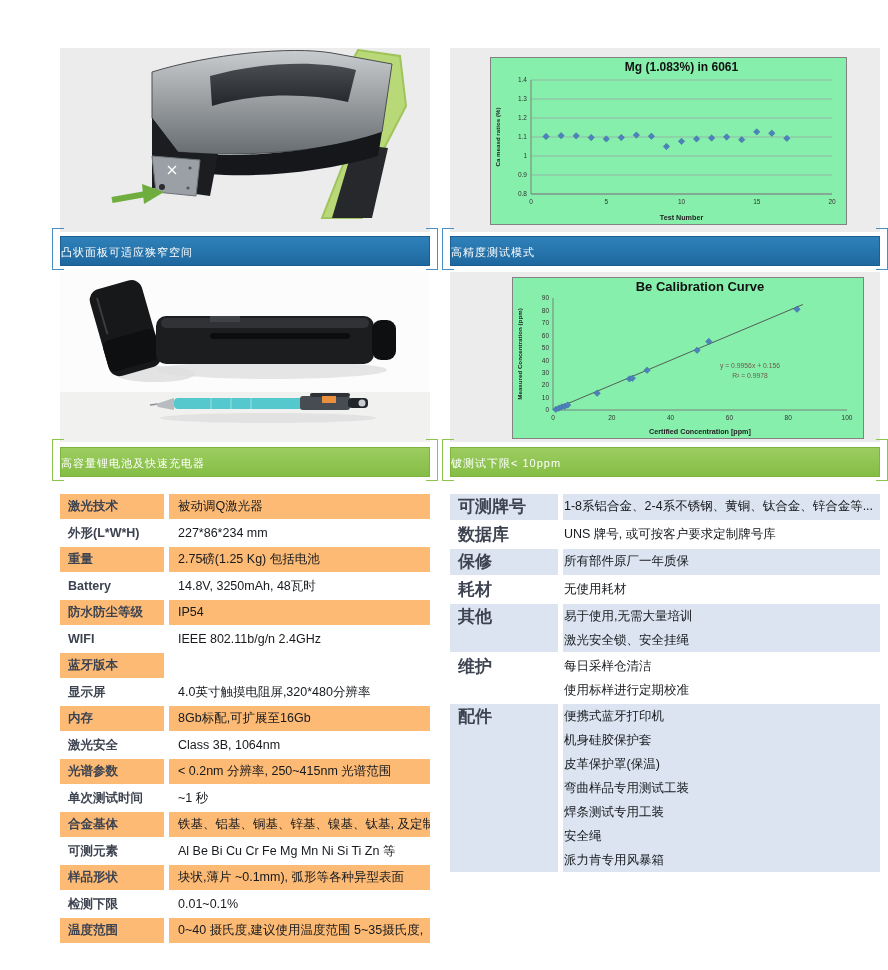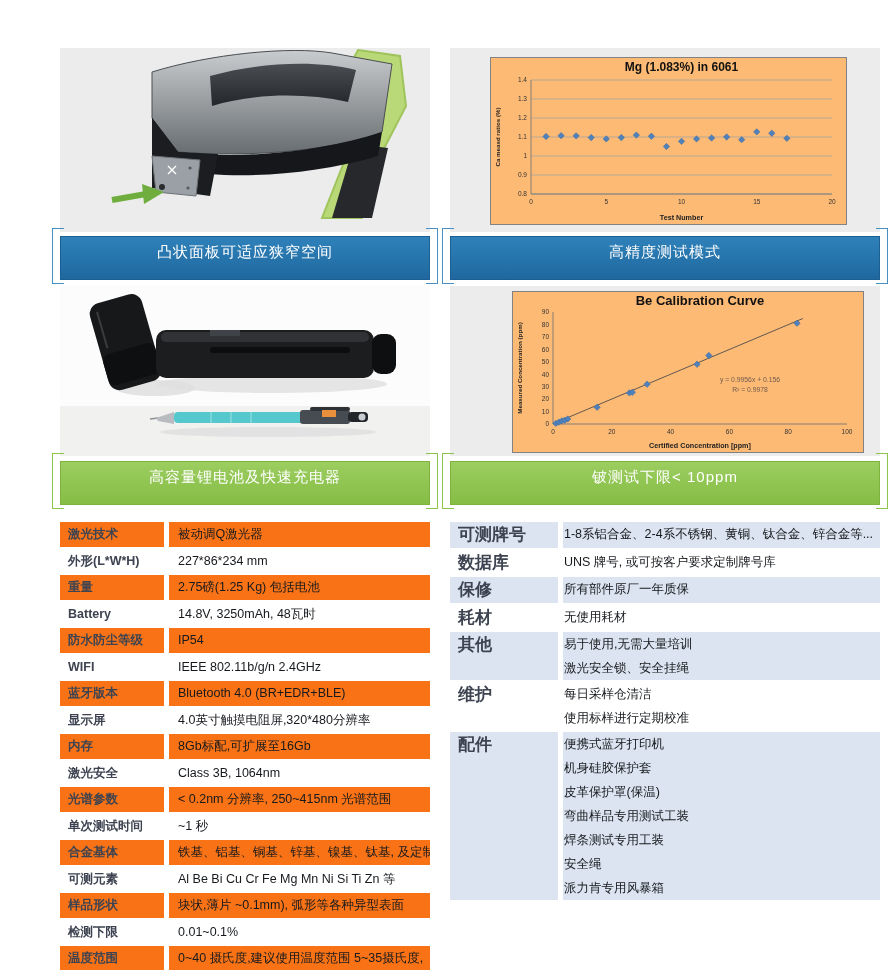--- a/index.html
+++ b/index.html
@@ -18,7 +18,7 @@
   .media.photo2{background:#fcfcfc}
   .media svg{display:block;width:100%;height:100%}
 
-  .chart-panel{position:absolute;background:#fdba74;border:1px solid #828282}
+  .chart-panel{position:absolute;background:#86efac;border:1px solid #828282}
   #chart1-panel{left:40px;top:9px;width:355px;height:166px}
   #chart2-panel{left:62px;top:5px;width:350px;height:160px}
   .chart-panel svg{display:block;width:100%;height:100%}

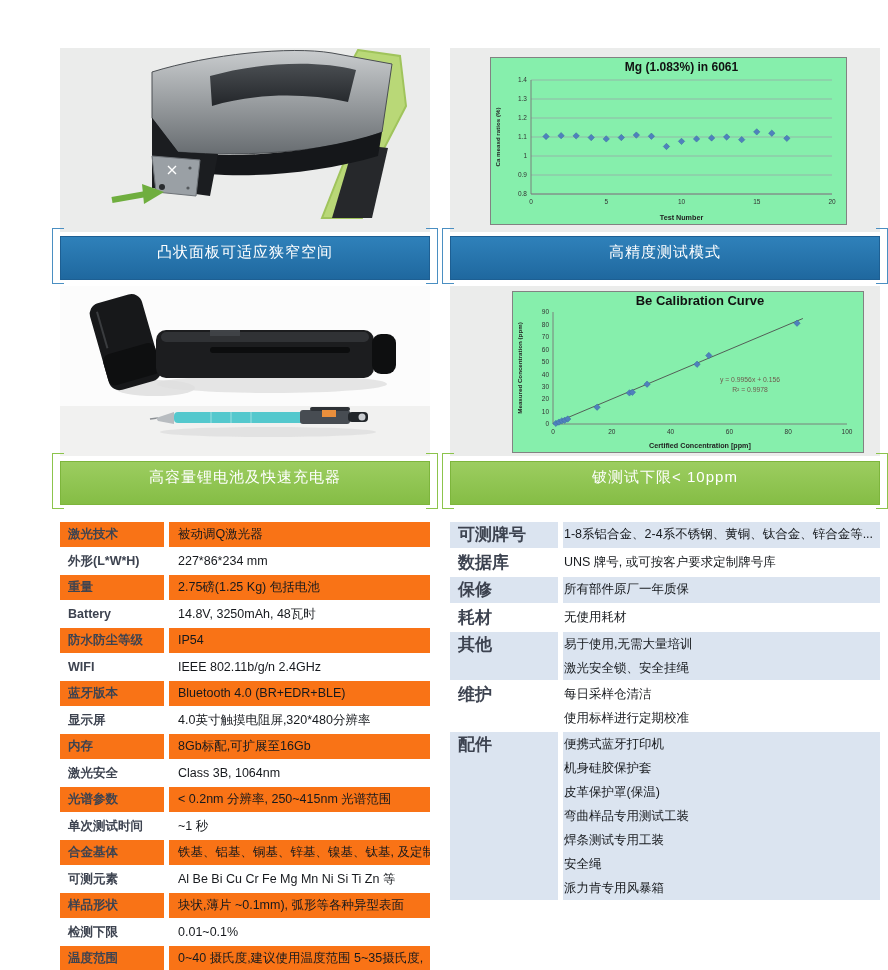--- a/index.html
+++ b/index.html
@@ -23,8 +23,8 @@
   #chart2-panel{left:62px;top:5px;width:350px;height:160px}
   .chart-panel svg{display:block;width:100%;height:100%}
 
-  .banner{position:relative;margin-top:4px;height:44px;line-height:30px;
-    text-align:center;color:#ffffff;font-size:15px;letter-spacing:1px;box-sizing:border-box}
+  .banner{position:relative;margin-top:4px;height:30px;line-height:30px;
+    text-align:left;color:#ffffff;font-size:11px;letter-spacing:1px;box-sizing:border-box}
   .banner.b2{margin-top:5px}
   .banner.blue{background:linear-gradient(180deg,#2f81ba 0%,#1f689f 100%);border:1px solid #1d5f93}
   .banner.green{background:linear-gradient(180deg,#9ccd60 0%,#85bd45 100%);border:1px solid #7db53c}

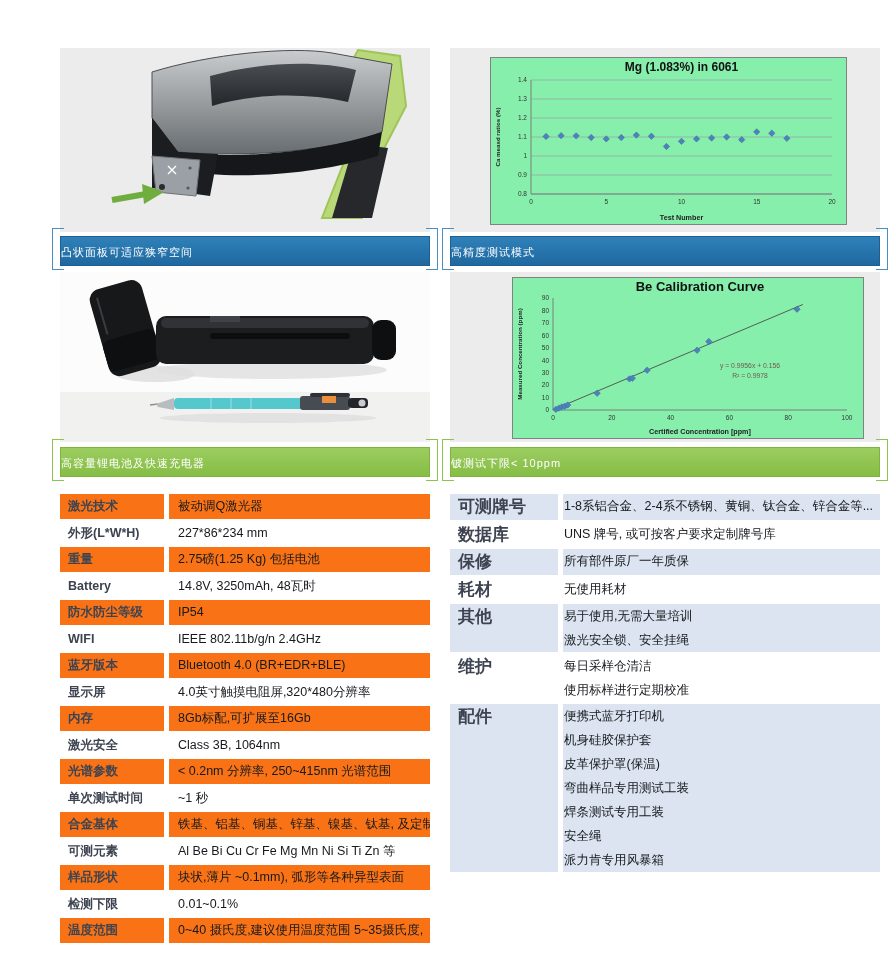--- a/index.html
+++ b/index.html
@@ -38,7 +38,7 @@
   .row{display:flex;height:24.5px;line-height:24.5px;margin-bottom:2px}
   .row .lbl{flex:none;width:96px;padding-left:8px;font-weight:bold;color:#3d4350;font-size:12.5px;white-space:nowrap;overflow:hidden}
   .row .val{flex:1;margin-left:5px;padding-left:9px;color:#16191d;font-size:12.5px;white-space:nowrap;overflow:hidden}
-  .row.tint .lbl,.row.tint .val{background:#f97316}
+  .row.tint .lbl,.row.tint .val{background:#fdba74}
 
   .grp{display:flex;margin-bottom:2px}
   .grp .lbl{flex:none;width:100px;padding-left:8px;font-weight:bold;color:#3d4350;font-size:17px;line-height:25.6px;white-space:nowrap;overflow:hidden}

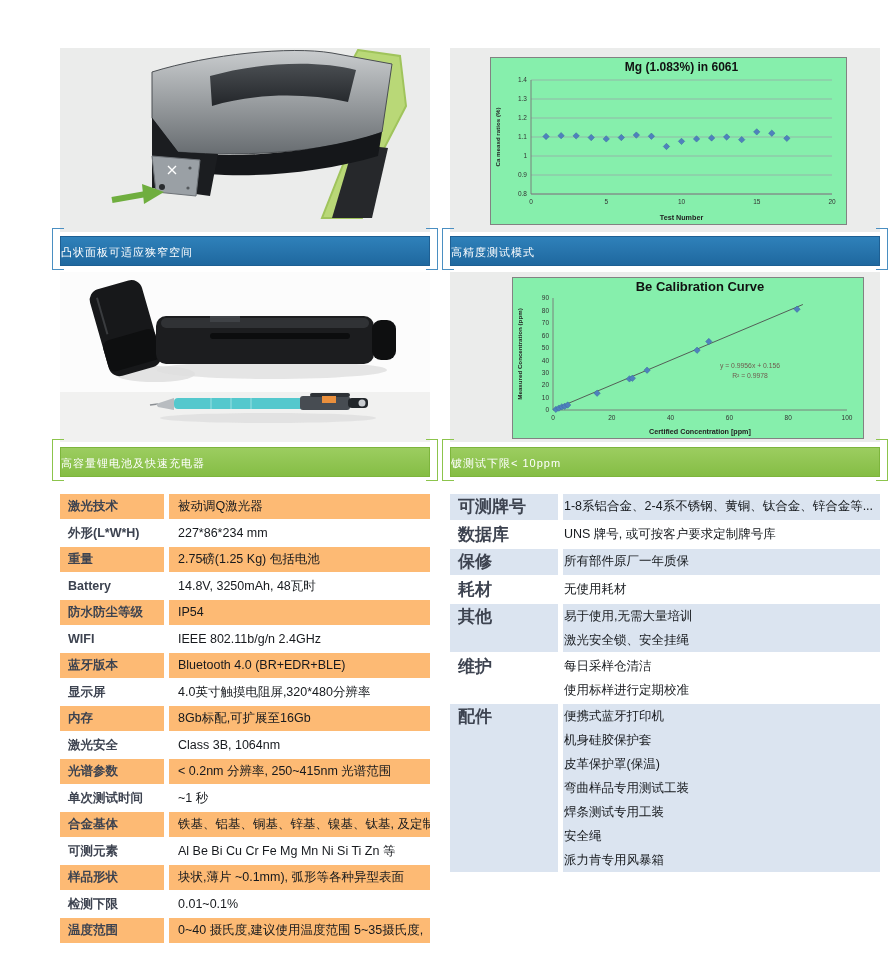--- a/index.html
+++ b/index.html
@@ -164,7 +164,6 @@
       </div>
       <div class="row tint">
         <div class="lbl">蓝牙版本</div>
-        <div class="val">Bluetooth 4.0 (BR+EDR+BLE)</div>
       </div>
       <div class="row">
         <div class="lbl">显示屏</div>

